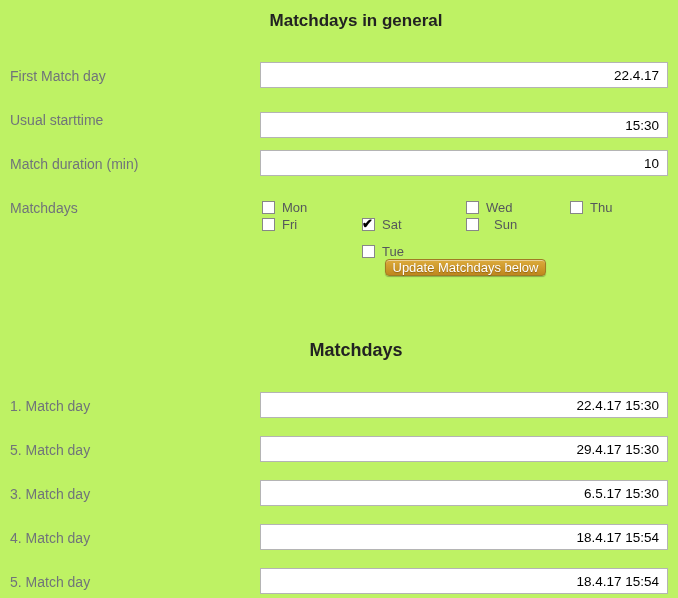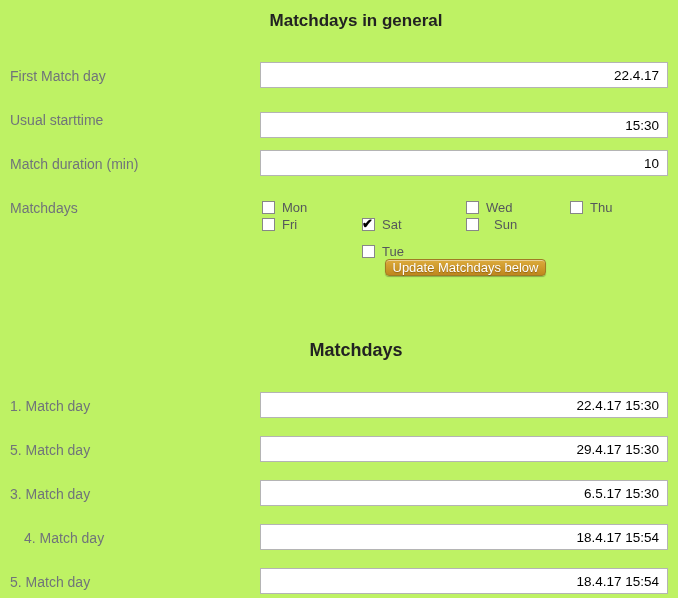--- a/index.html
+++ b/index.html
@@ -138,7 +138,7 @@
   <label class="field-label" style="top:486px;">3. Match day</label>
   <input class="text-input" style="top: 480px;" type="text" value="6.5.17 15:30">
 
-  <label class="field-label" style="top:530px;margin-left:14px;">4. Match day</label>
+  <label class="field-label" style="top:530px;">4. Match day</label>
   <input class="text-input" style="top: 524px;" type="text" value="18.4.17 15:54">
 
   <label class="field-label" style="top:574px;">5. Match day</label>

